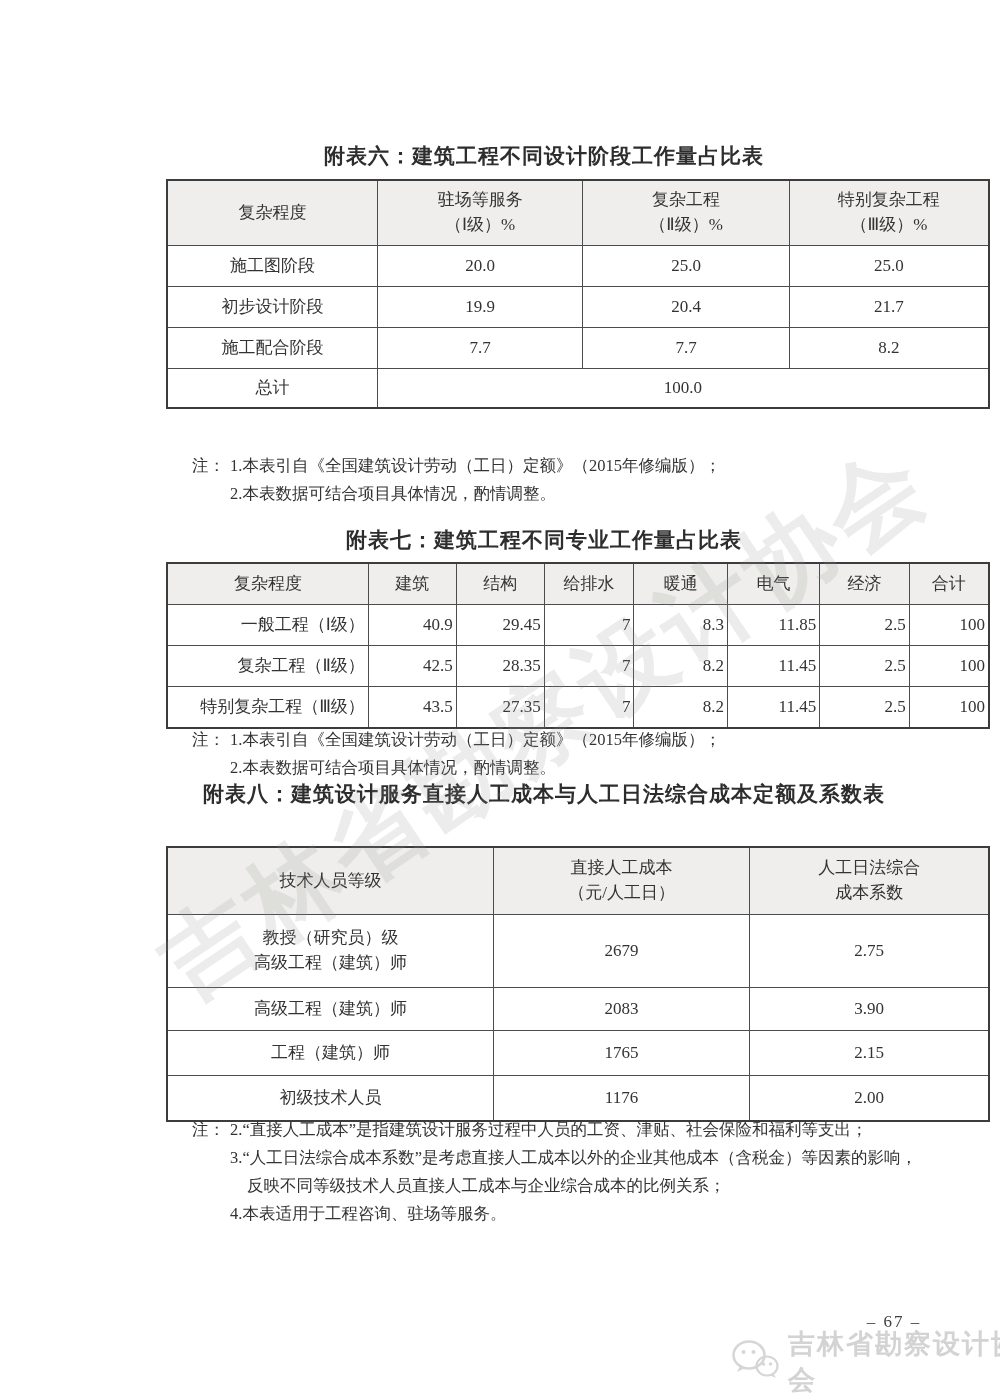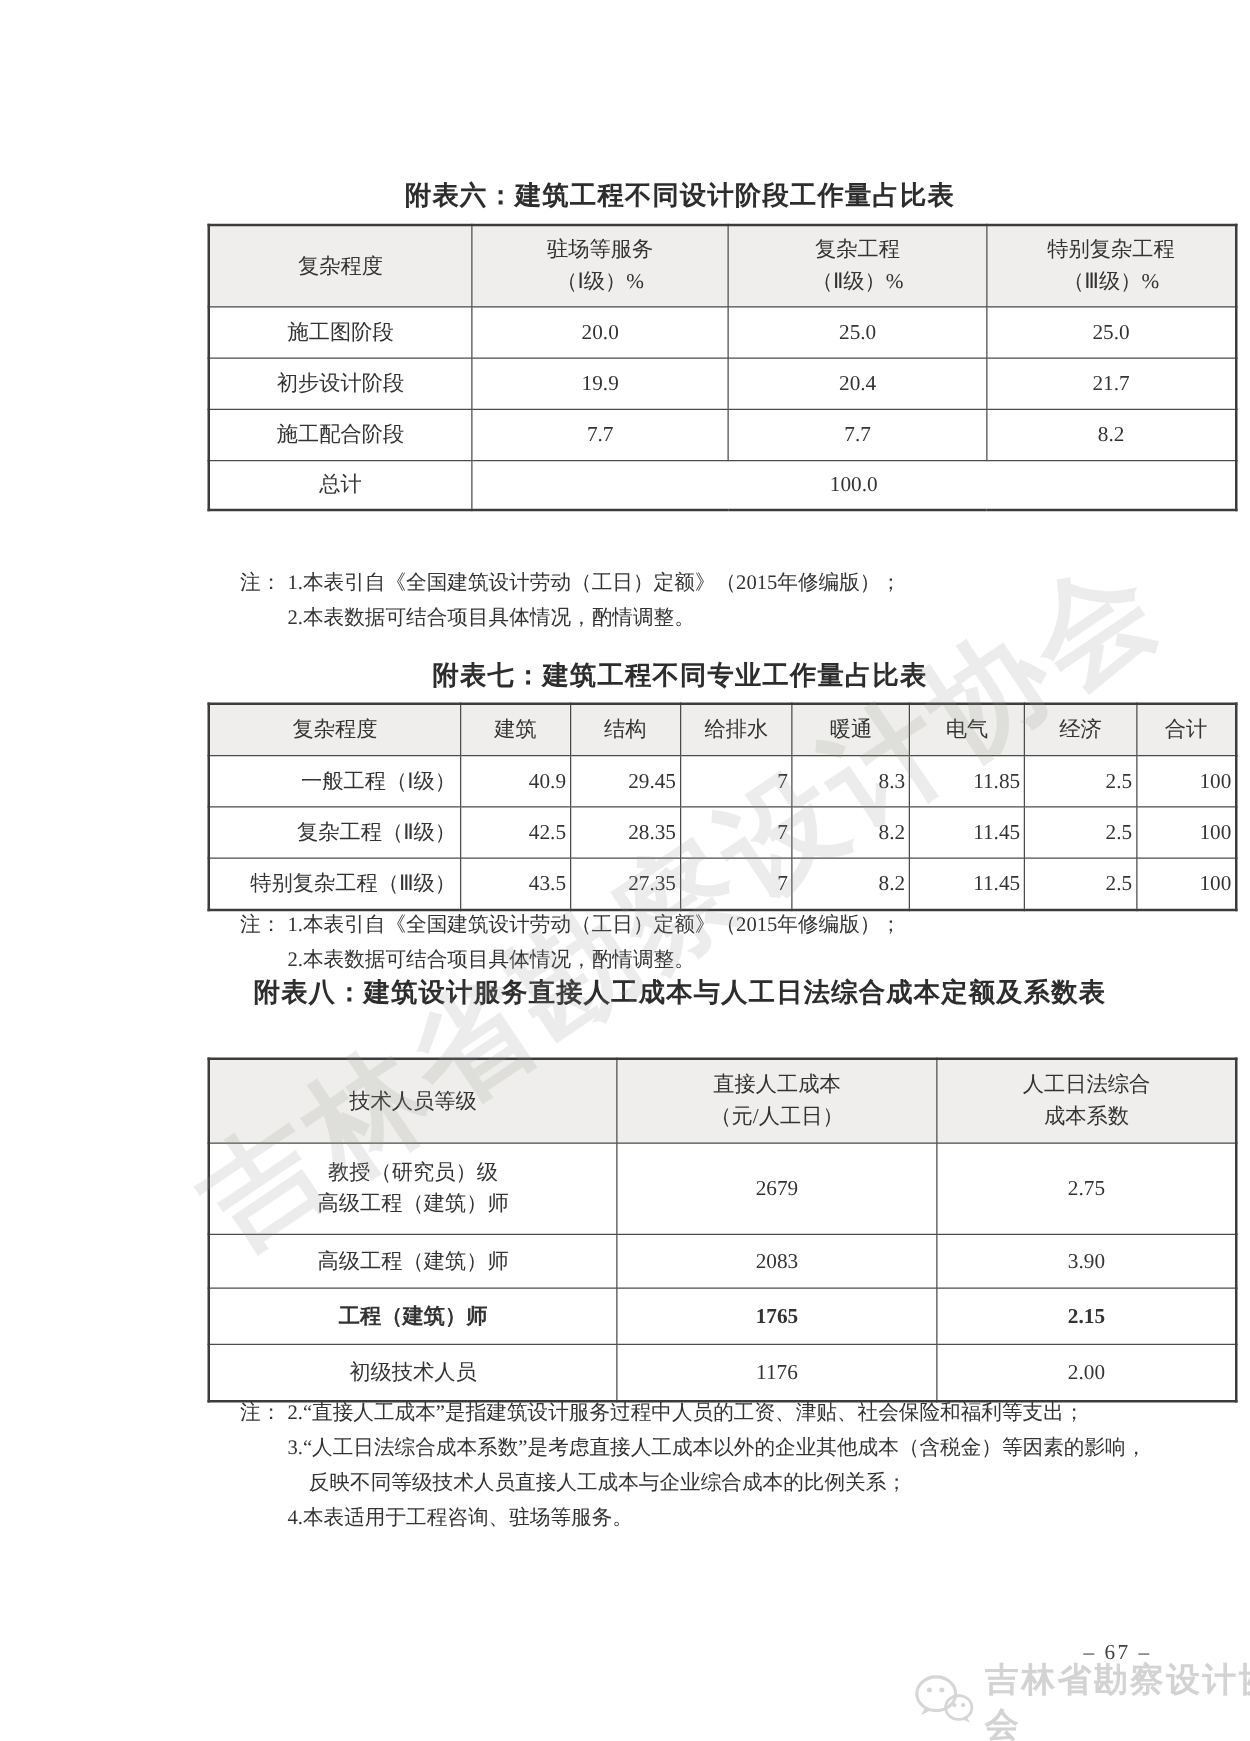--- a/index.html
+++ b/index.html
@@ -29,7 +29,7 @@
   .t8 .hrow th{height:62px;}
   .t8 .r0 td{height:68px;}
   .t8 .r1 td{height:38px;}
-  .t8 .r2 td{height:40px;font-weight:bold;}
+  .t8 .r2 td{height:40px;}
   .t8 .r3 td{height:40px;}
   
   .notes{position:absolute;left:148px;width:740px;display:flex;

